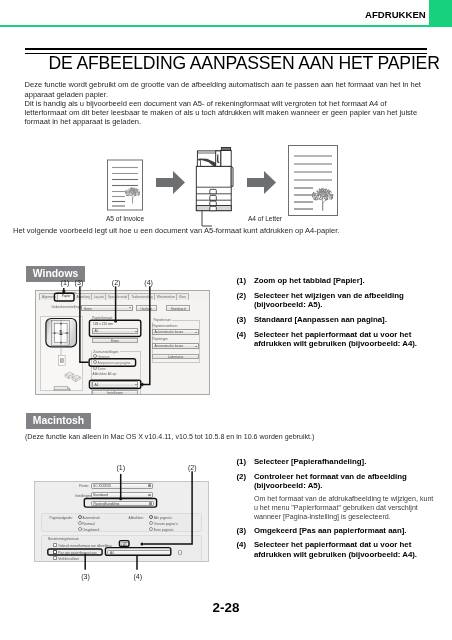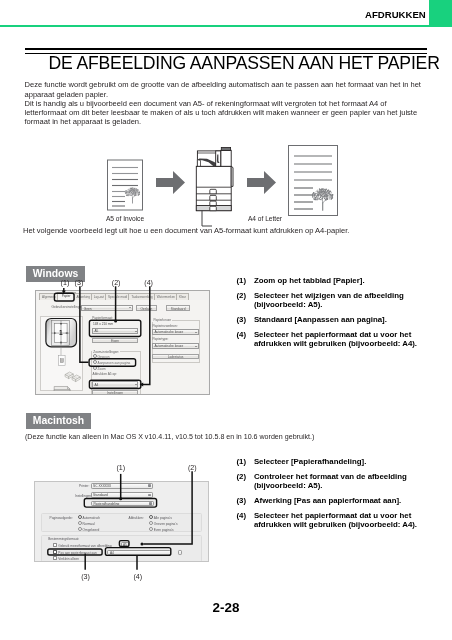--- a/index.html
+++ b/index.html
@@ -15,7 +15,7 @@
   .page-title{position:absolute;left:24.6px;top:53px;font-size:17.6px;font-weight:normal;letter-spacing:-0.18px;margin-left:24px;}
   
   .intro{position:absolute;left:24.5px;top:71px;width:410px;font-size:7.56px;line-height:9.28px;color:#231f20;white-space:pre-line;}
-  .caption{position:absolute;left:23px;top:227px;width:410px;font-size:7.56px;line-height:8.75px;color:#231f20;}
+  .caption{position:absolute;left:13px;top:227px;width:410px;font-size:7.56px;line-height:8.75px;color:#231f20;}
 
   
   .figure{position:absolute;left:0;top:0px;width:452px;height:240px;}

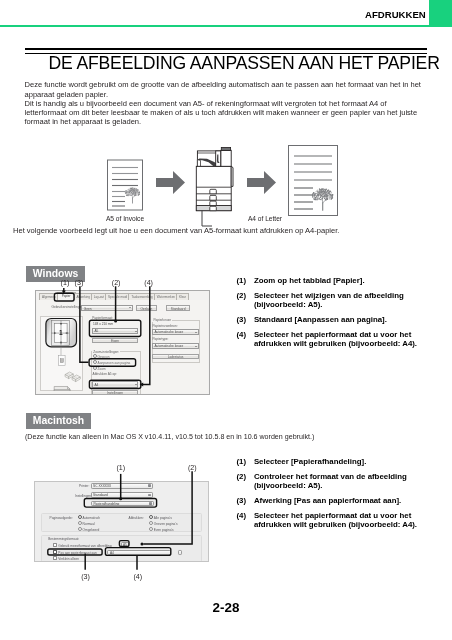--- a/index.html
+++ b/index.html
@@ -612,6 +612,9 @@
         <div>
           <div class="tx">Controleer het formaat van de afbeelding
 (bijvoorbeeld: A5).</div>
+          <div class="substep">Om het formaat van de afdrukafbeelding te wijzigen, kunt
+u het menu "Papierformaat" gebruiken dat verschijnt
+wanneer [Pagina-instelling] is geselecteerd.</div>
         </div>
       </div>
     <div class="step">

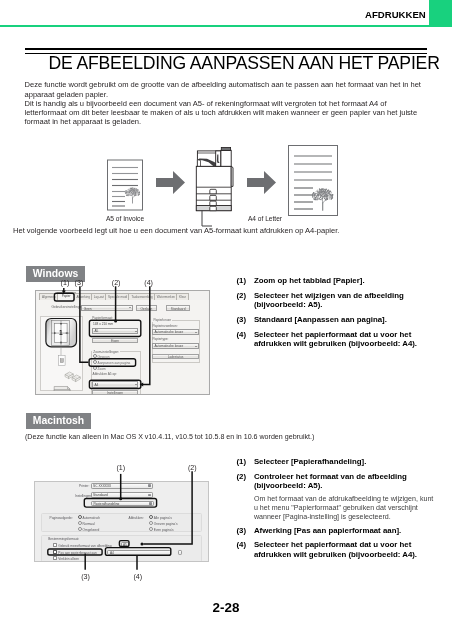--- a/index.html
+++ b/index.html
@@ -619,7 +619,7 @@
       </div>
     <div class="step">
         <div class="n">(3)</div>
-        <div class="tx">Afwerking [Pas aan papierformaat aan].</div>
+        <div class="tx">Omgekeerd [Pas aan papierformaat aan].</div>
       </div>
     <div class="step">
         <div class="n">(4)</div>

